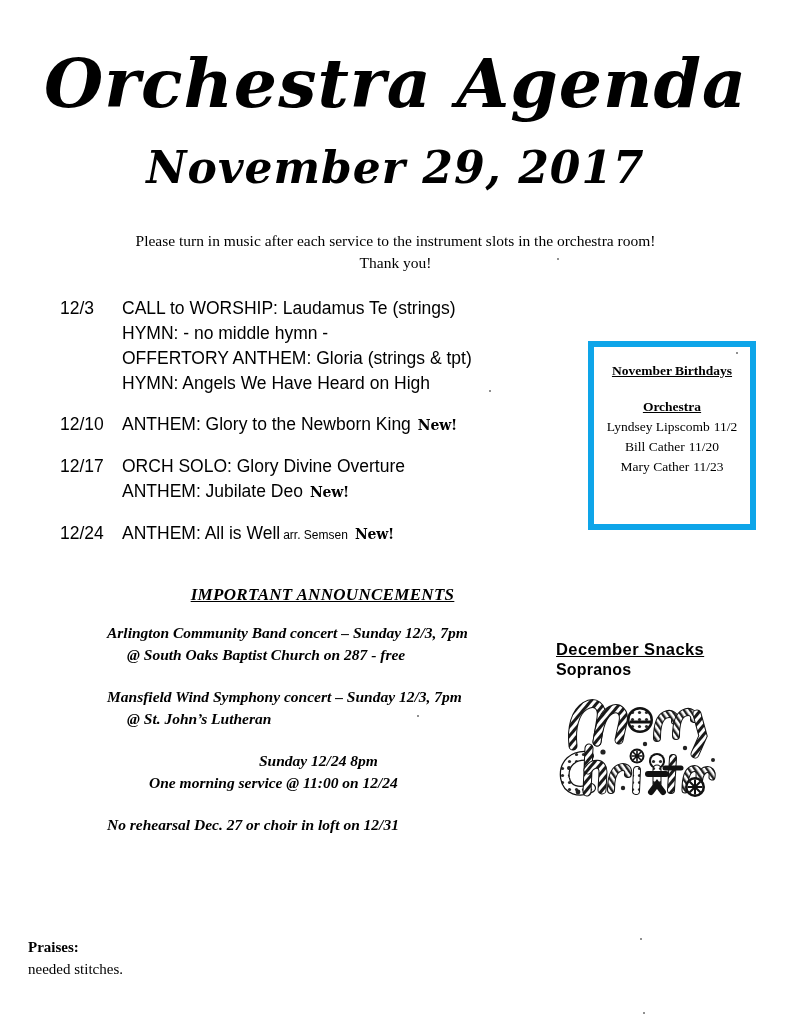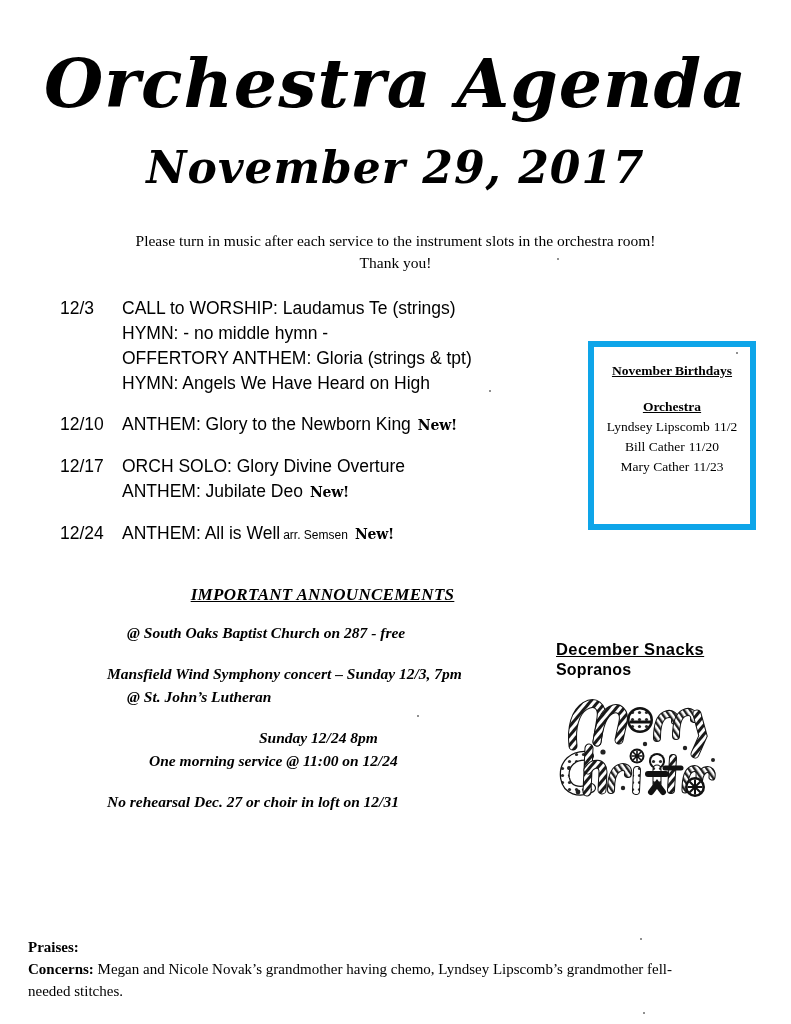--- a/index.html
+++ b/index.html
@@ -273,6 +273,7 @@
   <div class="ann-heading">IMPORTANT ANNOUNCEMENTS</div>
   <div class="announcements" id="announcements-list">
       <div class="ann-block">
+        <div class="ann-line"><span>Arlington Community Band concert – Sunday 12/3, 7pm</span></div>
         <div class="ann-line ind1"><span>@ South Oaks Baptist Church on 287 - free</span></div>
       </div>
       <div class="ann-block">

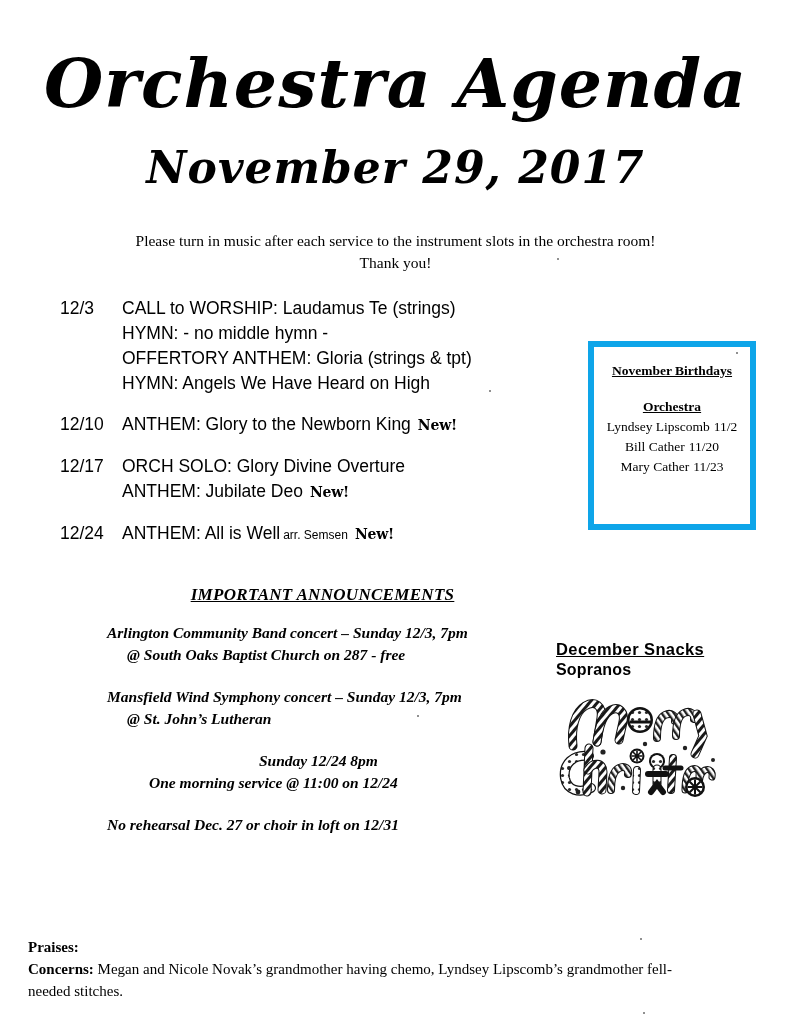--- a/index.html
+++ b/index.html
@@ -380,9 +380,6 @@
     <div>
       <span class="footer-label">Praises:</span><span></span>
     </div>
-    <div>
-      <span class="footer-label">Concerns:</span><span> Megan and Nicole Novak’s grandmother having chemo, Lyndsey Lipscomb’s grandmother fell-</span>
-    </div>
     <div>needed stitches.</div>
   </div>
   <div class="speck" style="left:640px; top:938px;"></div>

